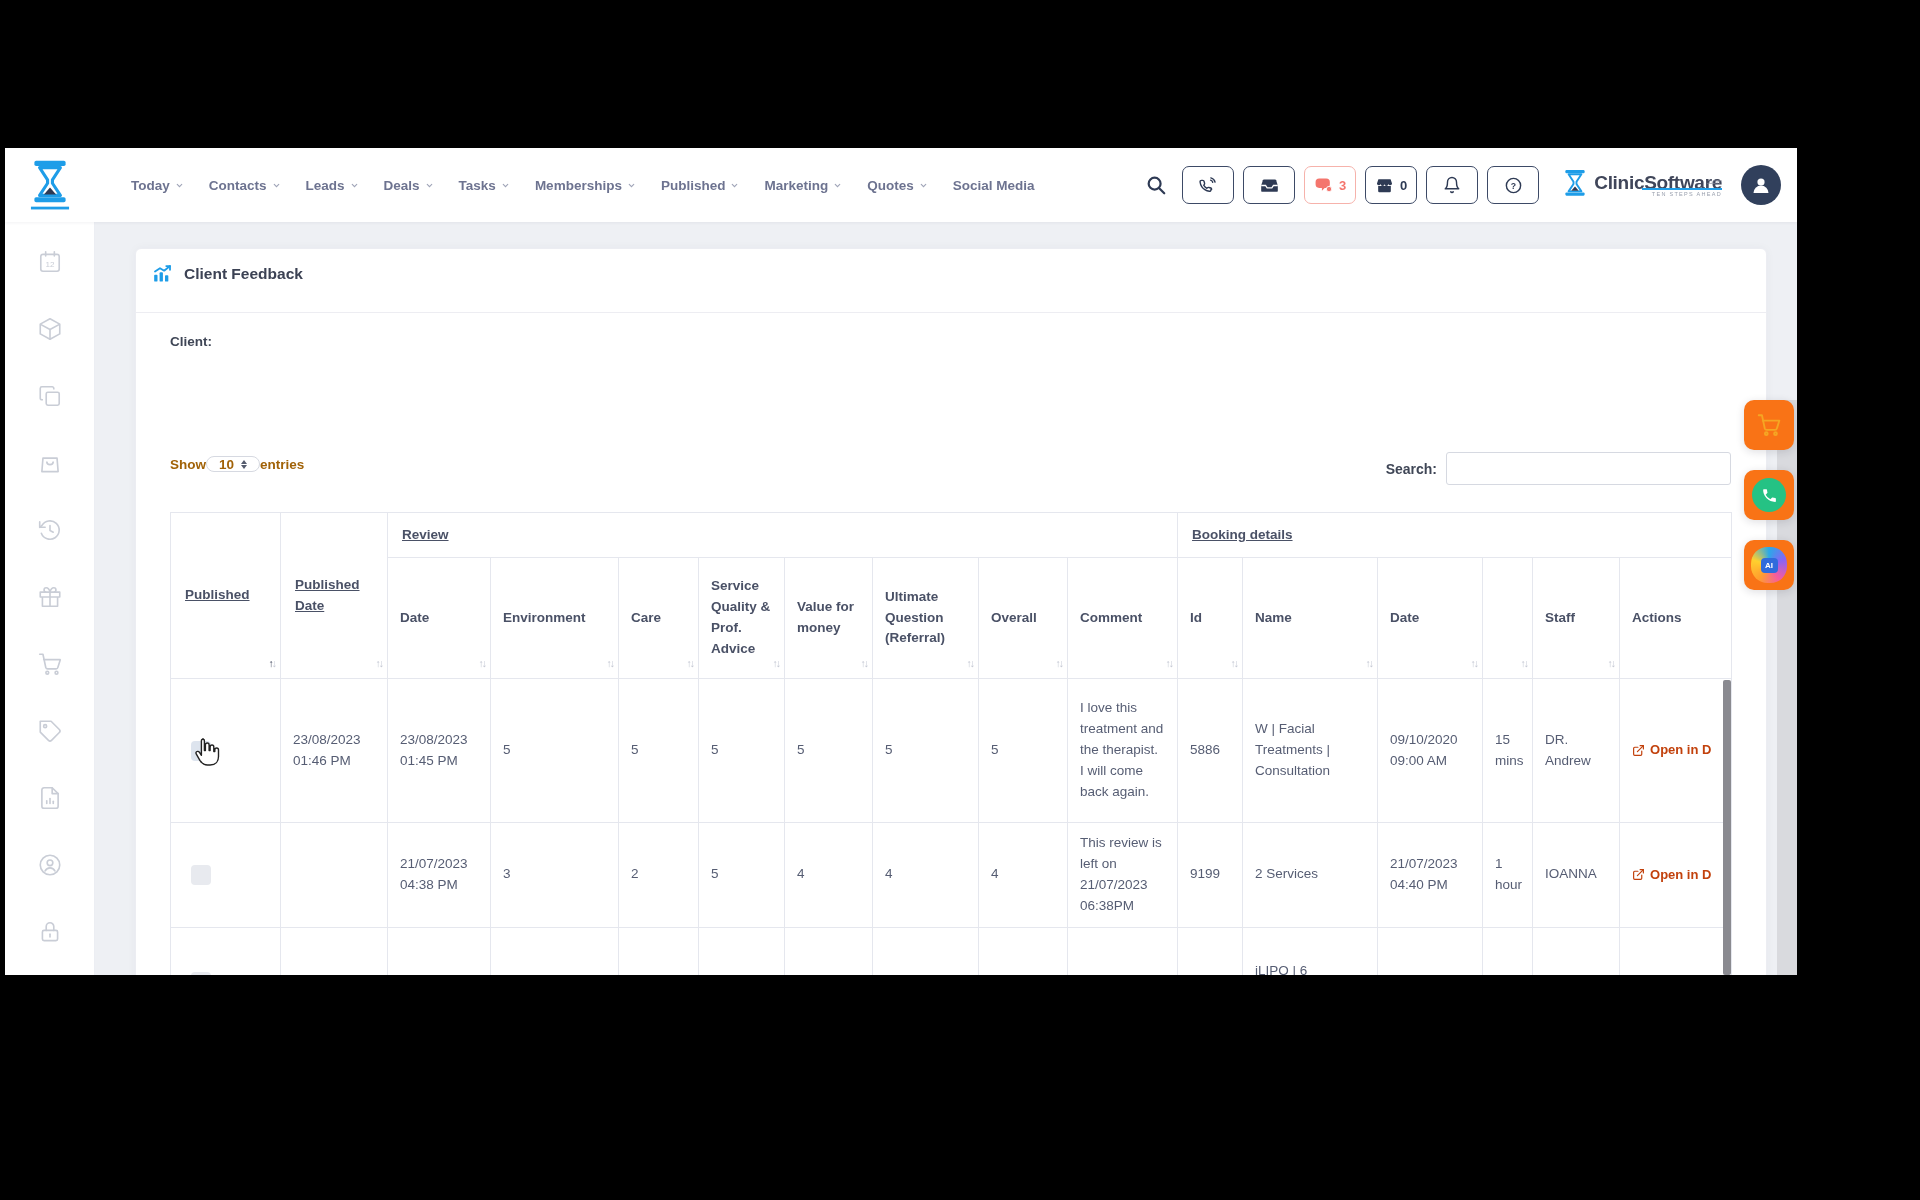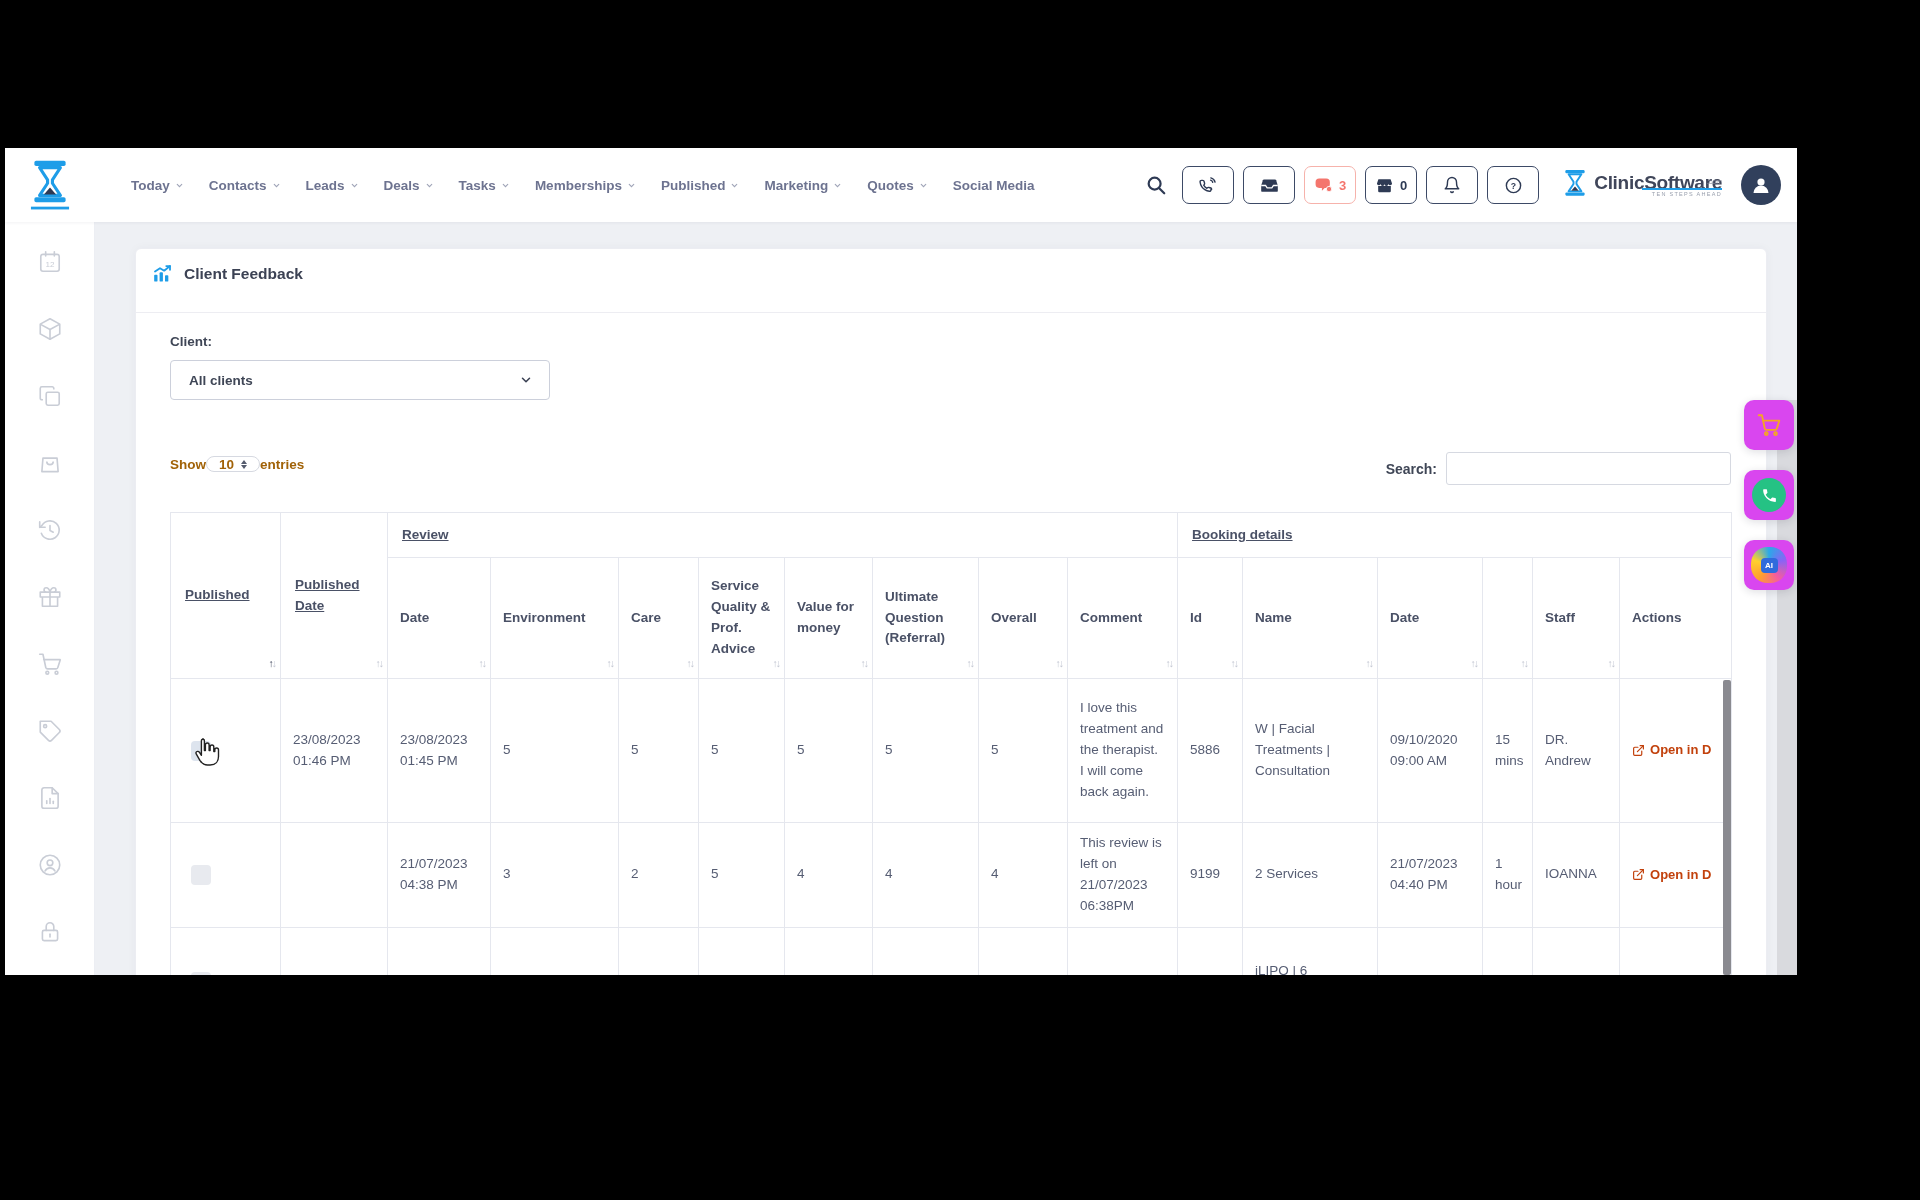--- a/index.html
+++ b/index.html
@@ -295,12 +295,6 @@
   <div class="card-divider"></div>
 
   <div class="client-label">Client:</div>
-  <div class="client-select">
-    <span>All clients</span>
-    <svg class="chev" width="14" height="14" viewBox="0 0 24 24" fill="none" stroke="currentColor" stroke-width="2.6" stroke-linecap="round" stroke-linejoin="round">
-        <polyline points="6 9 12 15 18 9"></polyline>
-      </svg>
-  </div>
 
   <div class="show-row">
     <span>Show</span>

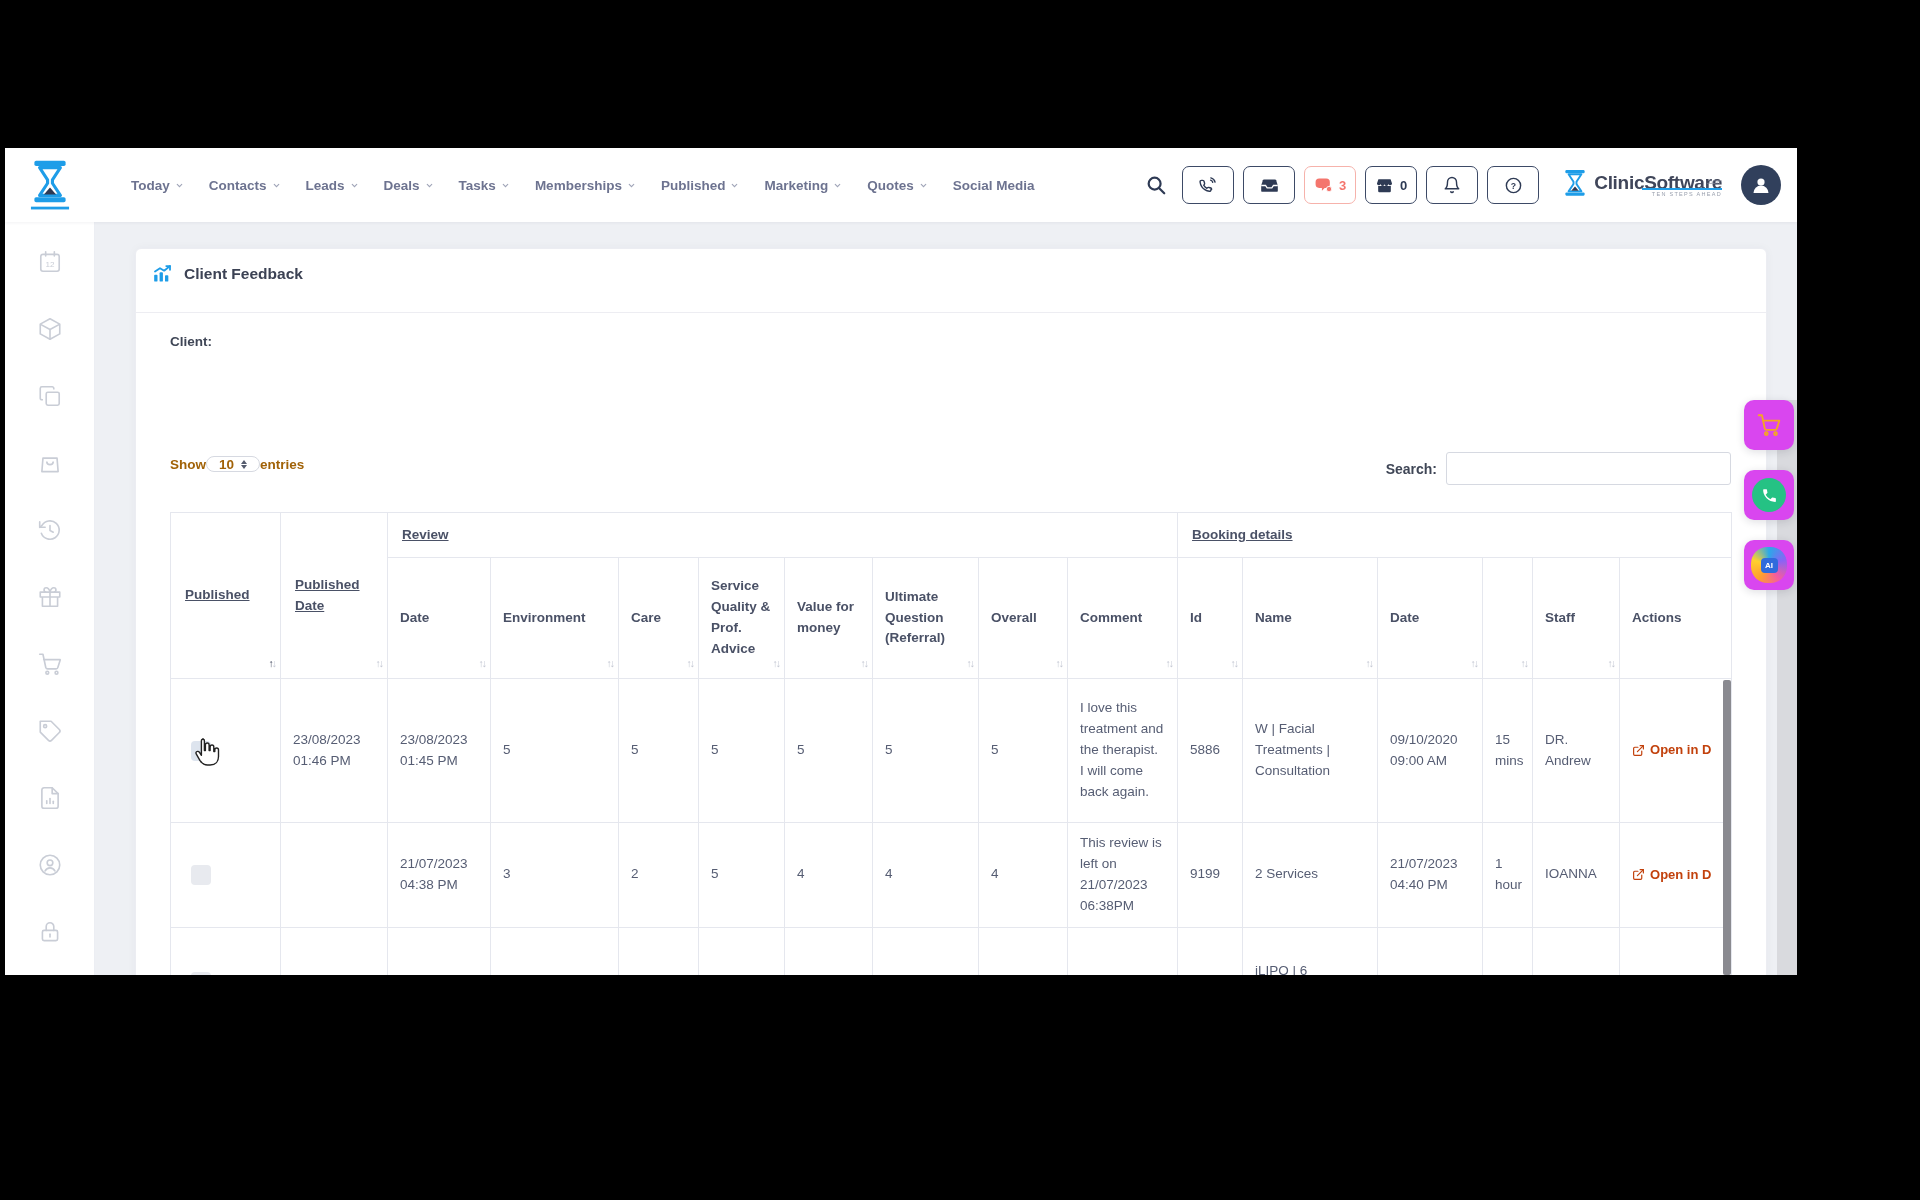--- a/index.html
+++ b/index.html
@@ -69,7 +69,7 @@
 
   
   .rail-strip { position:absolute; right:0; top:252px; width:20px; height:575px; background:#d9dade; z-index:5; }
-  .float-btn { position:absolute; right:3px; width:50px; height:50px; background:#d946ef; border-radius:10px; box-shadow:0 2px 8px rgba(30,30,50,.14); display:flex; align-items:center; justify-content:center; z-index:6; cursor:pointer; }
+  .float-btn { position:absolute; right:3px; width:50px; height:50px; background:#f97316; border-radius:10px; box-shadow:0 2px 8px rgba(30,30,50,.14); display:flex; align-items:center; justify-content:center; z-index:6; cursor:pointer; }
   .fb-cart { top:252px; color:#f5a623; }
   .fb-phone { top:322px; }
   .fb-ai { top:392px; }

